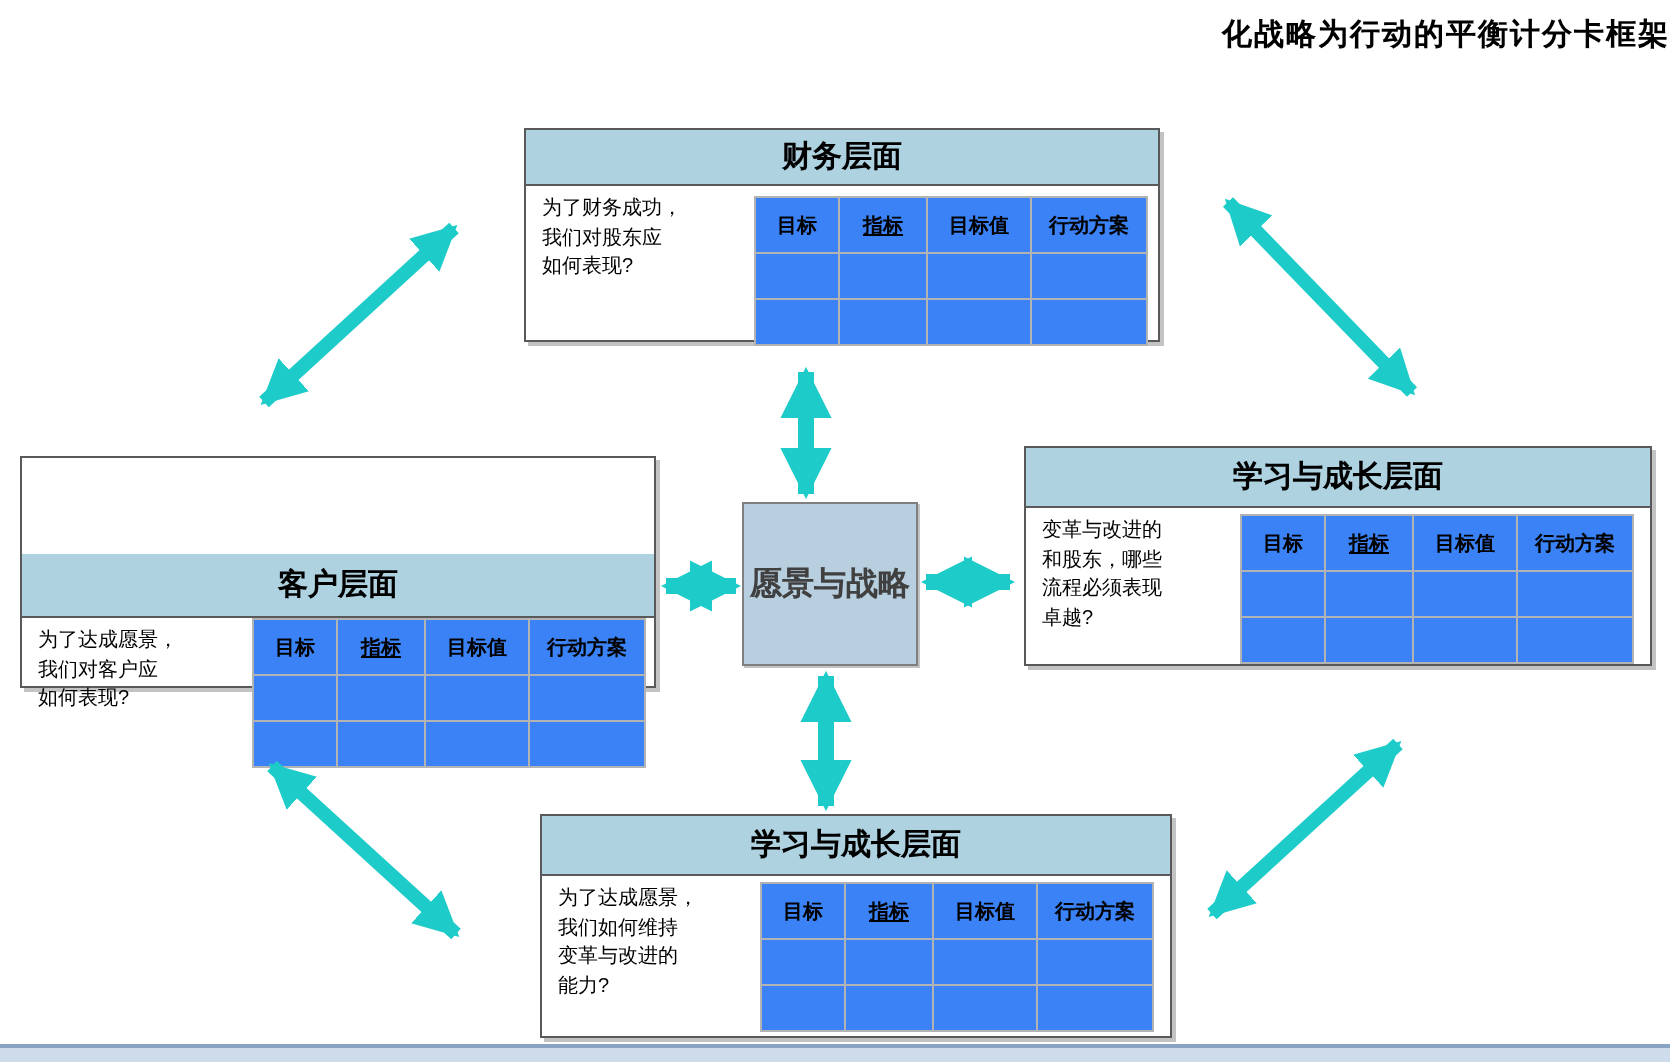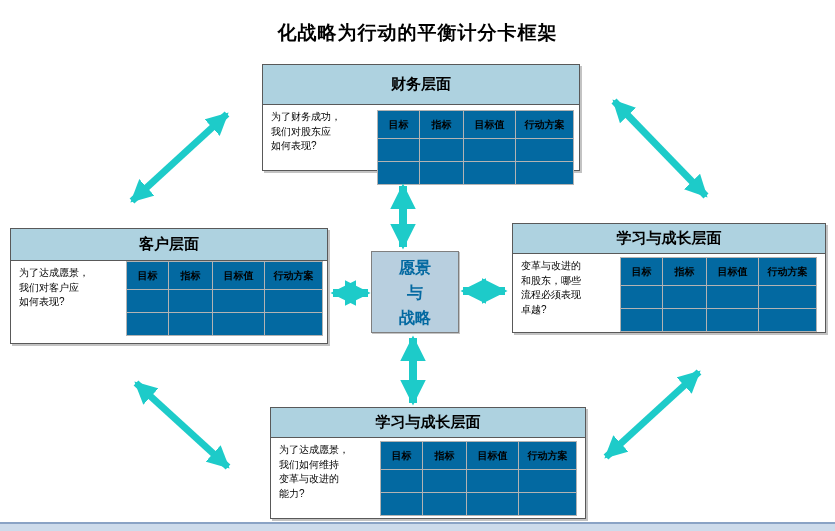--- a/index.html
+++ b/index.html
@@ -21,8 +21,8 @@
   }
   .canvas{position:absolute;left:0;top:0;width:835px;height:531px;}
   .title{
-    position:absolute;left:0;top:20px;width:100%;
-    text-align:center;font-size:19px;font-weight:bold;color:#000;
+    position:absolute;left:0;top:8px;width:100%;
+    text-align:right;font-size:15px;font-weight:bold;color:#000;
     letter-spacing:1px;
   }
   .panel{

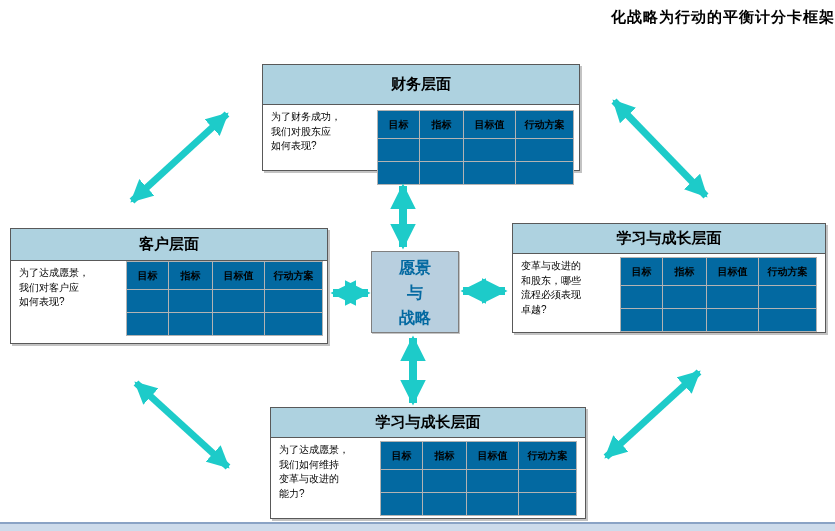--- a/index.html
+++ b/index.html
@@ -57,7 +57,7 @@
 
   
   #p-financial{left:262px;top:64px;width:318px;height:107px;}
-  #p-financial .panel-header{height:40px;}
+  #p-financial .panel-header{height:28px;}
   #p-financial table.score{right:5px;top:5px;}
   #p-customer{left:10px;top:228px;width:318px;height:116px;}
   #p-customer .panel-header{height:32px;}

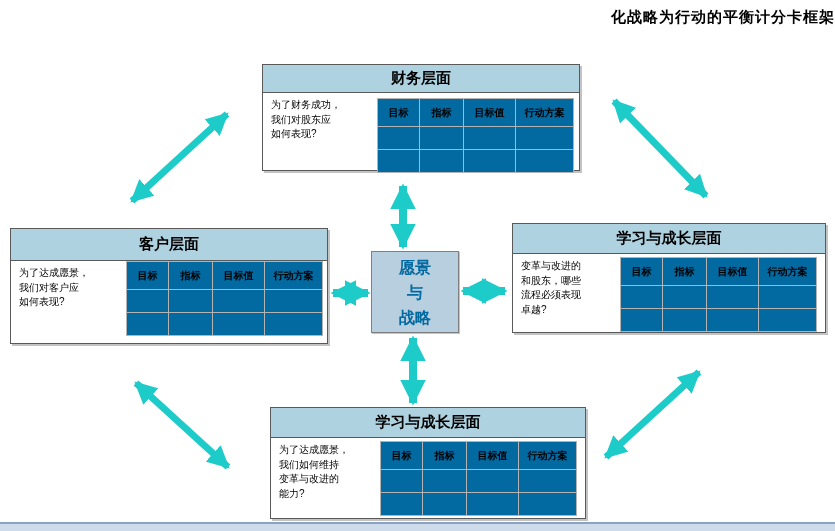--- a/index.html
+++ b/index.html
@@ -44,7 +44,7 @@
   }
   table.score{
     position:absolute;border-collapse:collapse;
-    background:#0369a1;
+    background:#3b82f6;
   }
   table.score td,table.score th{
     border:1px solid var(--table-border);

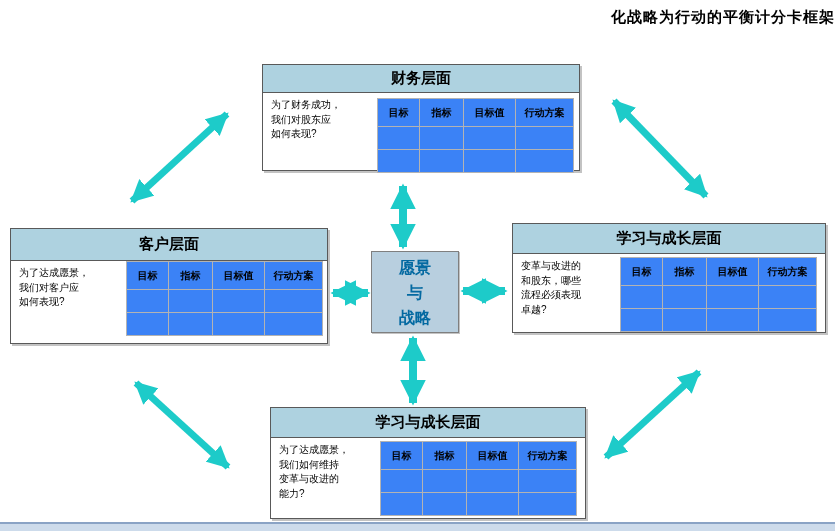--- a/index.html
+++ b/index.html
@@ -53,7 +53,7 @@
   }
   table.score tr.hdr{height:28px;}
   table.score tr.row{height:23px;}
-  .c1{width:42px;} .c2{width:44px;} .c3{width:52px;} .c4{width:58px;}
+  .c1{width:42px;} .c2{width:44px;text-decoration:underline;} .c3{width:52px;} .c4{width:58px;}
 
   
   #p-financial{left:262px;top:64px;width:318px;height:107px;}

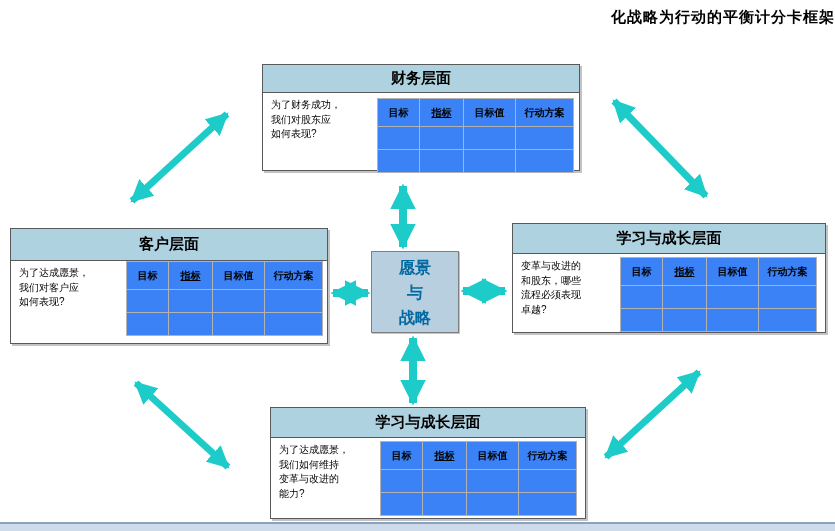--- a/index.html
+++ b/index.html
@@ -60,7 +60,7 @@
   #p-financial .panel-header{height:28px;}
   #p-financial table.score{right:5px;top:5px;}
   #p-customer{left:10px;top:228px;width:318px;height:116px;}
-  #p-customer .panel-header{height:32px;}
+  #p-customer .panel-header{height:32px;margin-top:48px;}
   #p-customer table.score{right:4px;top:0px;}
   #p-internal{left:512px;top:223px;width:314px;height:110px;}
   #p-internal .panel-header{height:30px;}

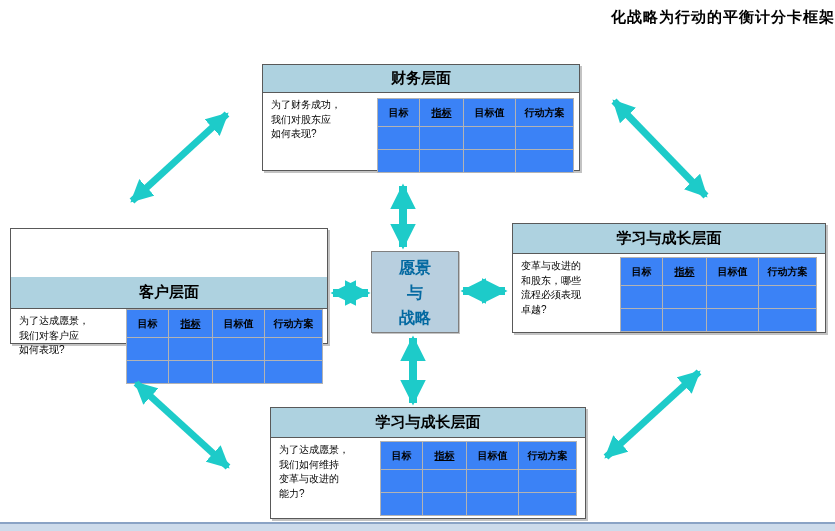--- a/index.html
+++ b/index.html
@@ -73,8 +73,8 @@
     position:absolute;left:371px;top:251px;width:88px;height:82px;
     background:var(--center-fill);
     border:1px solid #7f7f7f;
-    display:flex;flex-direction:column;align-items:center;justify-content:center;
-    font-size:16px;font-weight:bold;line-height:25px;color:#0369a1;
+    display:flex;flex-direction:row;align-items:center;justify-content:center;
+    font-size:16px;font-weight:bold;line-height:25px;color:#404040;
     box-shadow:1px 1px 0 #c3c3c3;
   }
 

